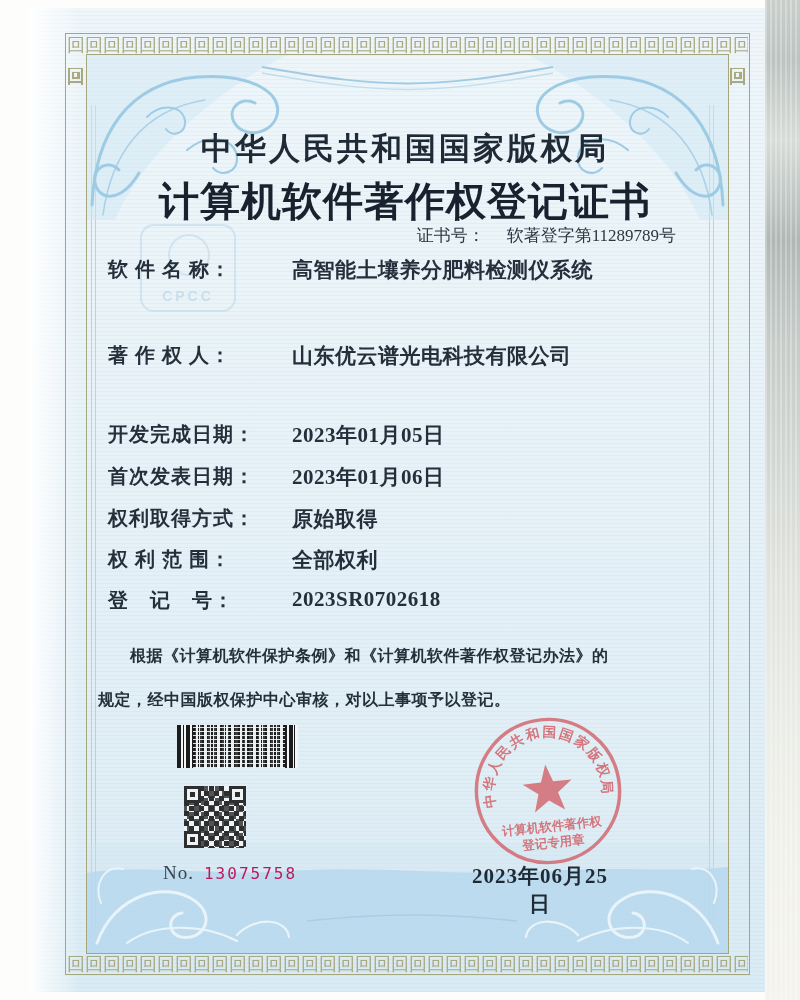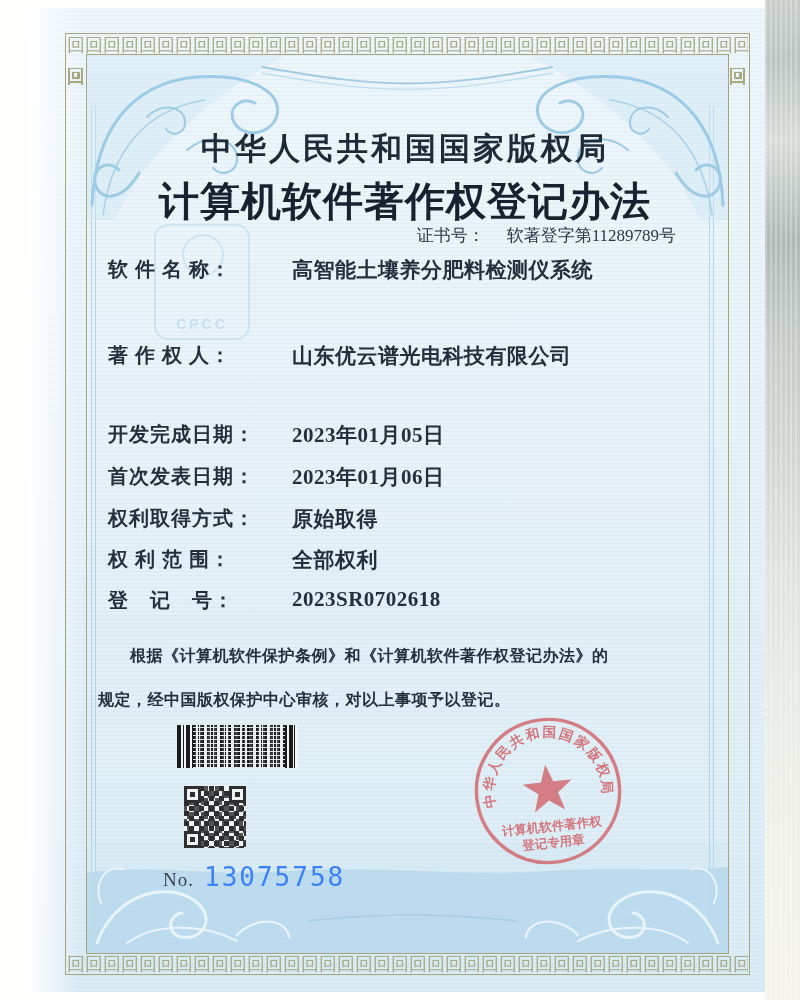--- a/index.html
+++ b/index.html
@@ -171,7 +171,7 @@
   </div>
 
   <div class="authority">中华人民共和国国家版权局</div>
-  <div class="cert-title">计算机软件著作权登记办法</div>
+  <div class="cert-title">计算机软件著作权登记证书</div>
   <div class="cert-no">
     <span class="lbl">证书号：</span><span>软著登字第11289789号</span>
   </div>

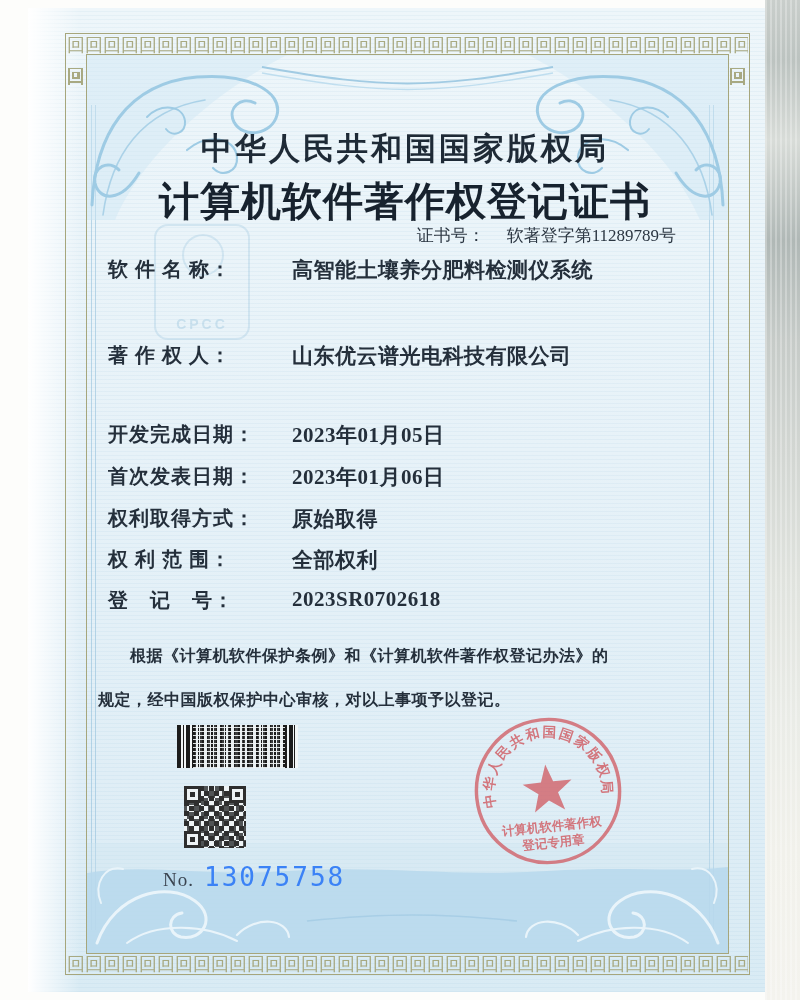--- a/index.html
+++ b/index.html
@@ -43,8 +43,8 @@
   .ornament-bottom { position:absolute; left:87px; top:843px; width:641px; height:110px; }
 
   
-  .watermark { position:absolute; left:140px; top:224px; width:96px; height:116px;
-    border:2px solid rgba(144,190,218,.35); border-radius:14px; opacity:.8;margin-left:14px; }
+  .watermark { position:absolute; left:140px; top:224px; width:96px; height:88px;
+    border:2px solid rgba(144,190,218,.35); border-radius:14px; opacity:.8; }
   .watermark .wm-circle { position:absolute; left:26px; top:8px; width:42px; height:42px;
     border:2px solid rgba(144,190,218,.35); border-radius:50%; }
   .watermark .wm-text { position:absolute; left:0; right:0; bottom:6px; text-align:center;

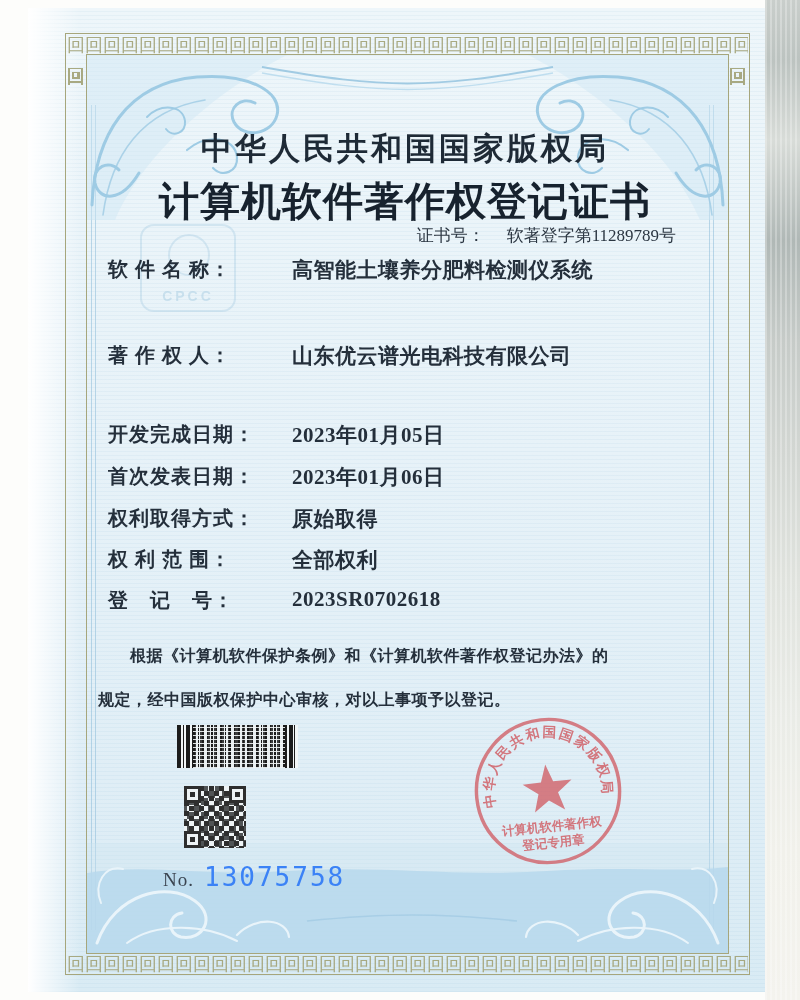--- a/index.html
+++ b/index.html
@@ -97,8 +97,8 @@
   
   .serial { position:absolute; left:163px; top:862px; font-size:19px; color:#3a4450; }
   .serial .no { letter-spacing:1px; }
-  .serial .digits { font-family:"DejaVu Sans Mono",monospace; font-size:26px;
-    color:#3b82f6; letter-spacing:2px; margin-left:10px;text-align:right; }
+  .serial .digits { font-family:"DejaVu Sans Mono",monospace; font-size:16px;
+    color:#be185d; letter-spacing:2px; margin-left:10px;text-align:right; }
 
   
   .seal { position:absolute; left:473px; top:716px; width:150px; height:150px;

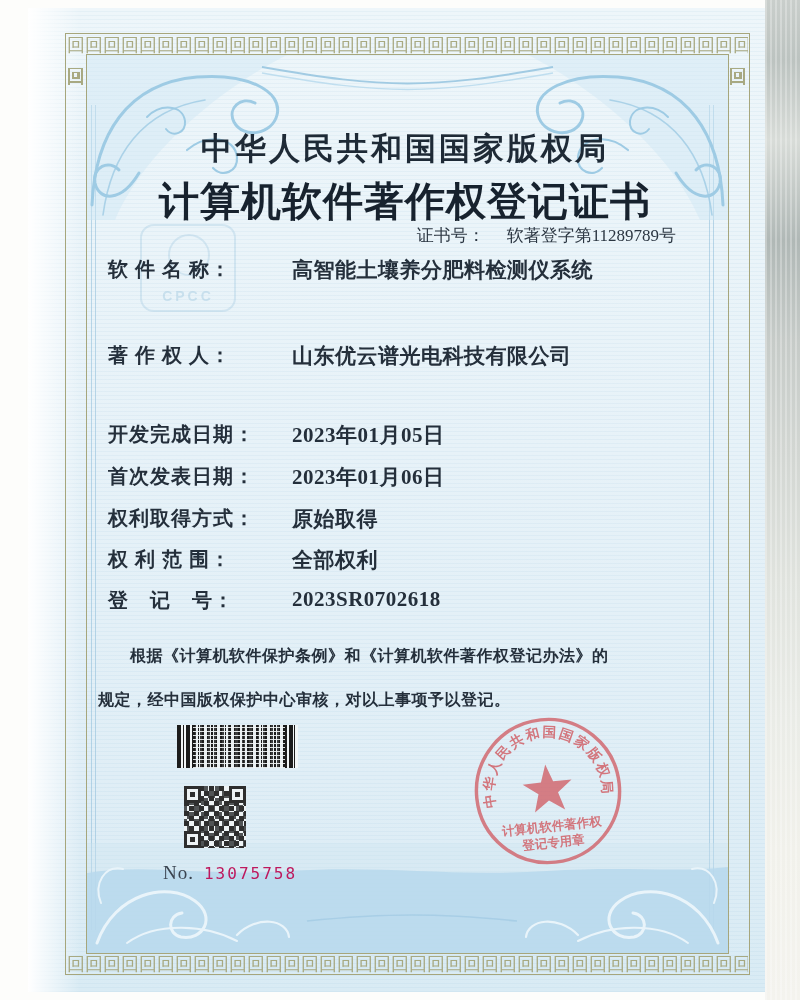--- a/index.html
+++ b/index.html
@@ -241,6 +241,7 @@
     </g>
   </svg>
 
+  <div class="issue-date">2023年06月25日</div>
 
   <div class="scan-strip"></div>
 </div>

